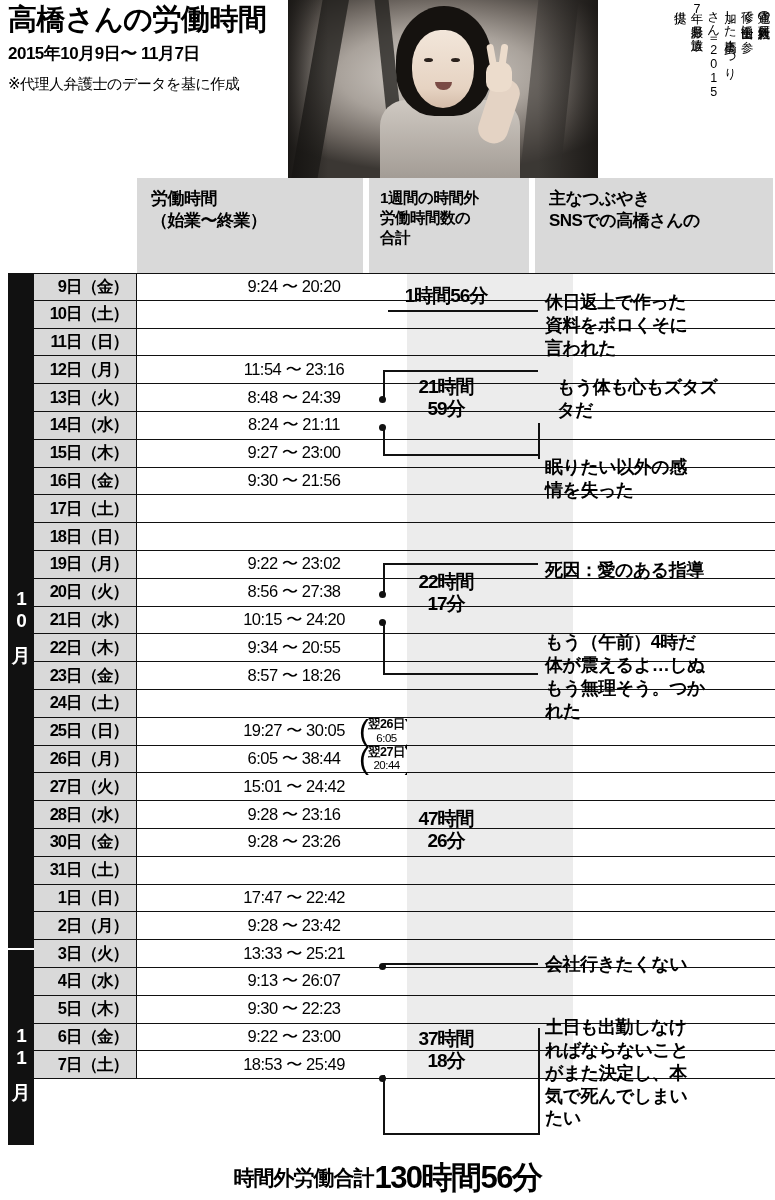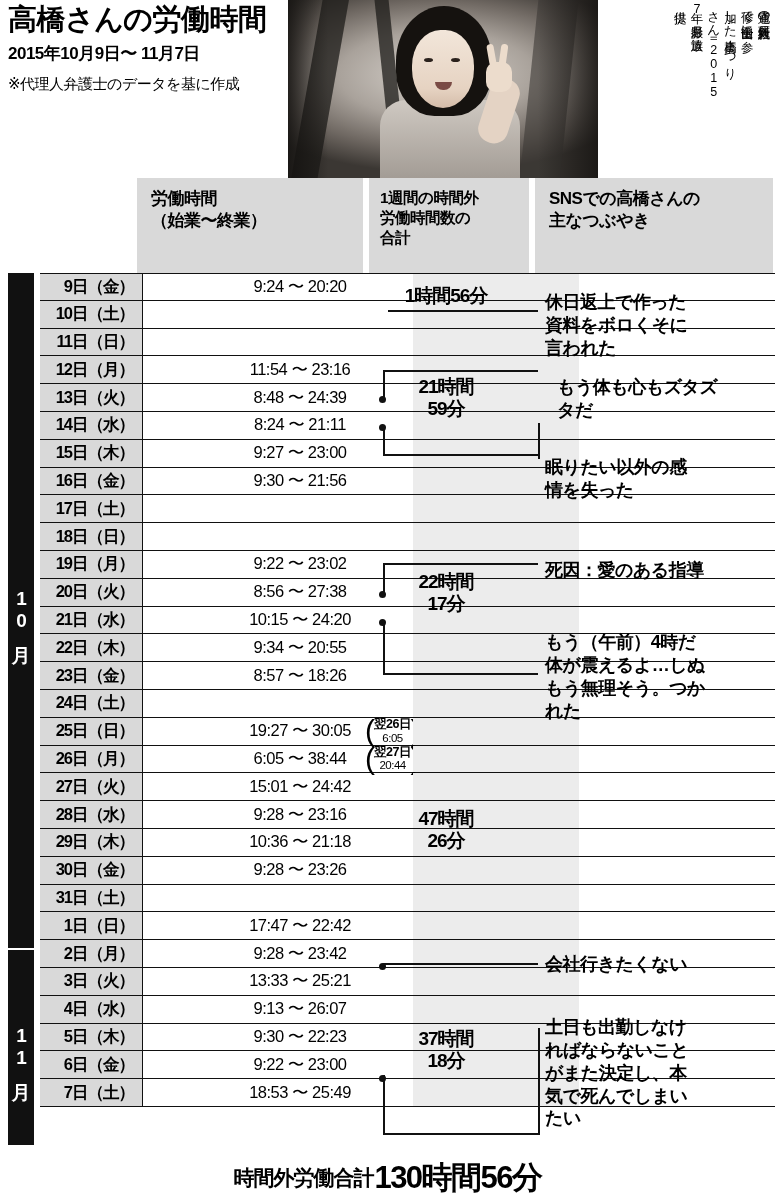--- a/index.html
+++ b/index.html
@@ -353,8 +353,8 @@
     <div>合計</div>
   </div>
   <div class="th-cell th-sns">
+    <div>主なつぶやき</div>
     <div>SNSでの高橋さんの</div>
-    <div>主なつぶやき</div>
   </div>
 </div>
 

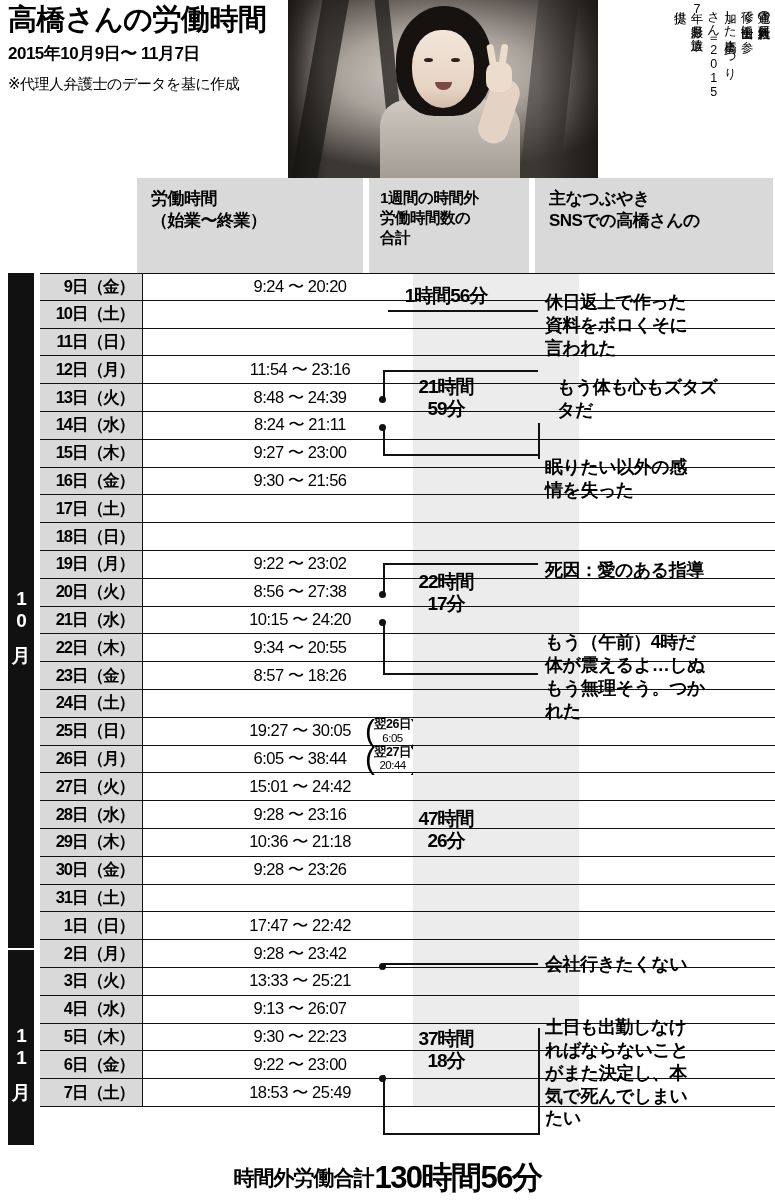--- a/index.html
+++ b/index.html
@@ -180,7 +180,7 @@
   .month-oct { top: 0; height: 675px; }
   .month-nov { top: 677px; height: 195px; }
 
-  .rows { position: absolute; left: 34px; top: 0; width: 741px; padding-left: 6px; }
+  .rows { position: absolute; left: 34px; top: 0; width: 741px; }
   .row {
     position: relative;
     height: 27.8px;

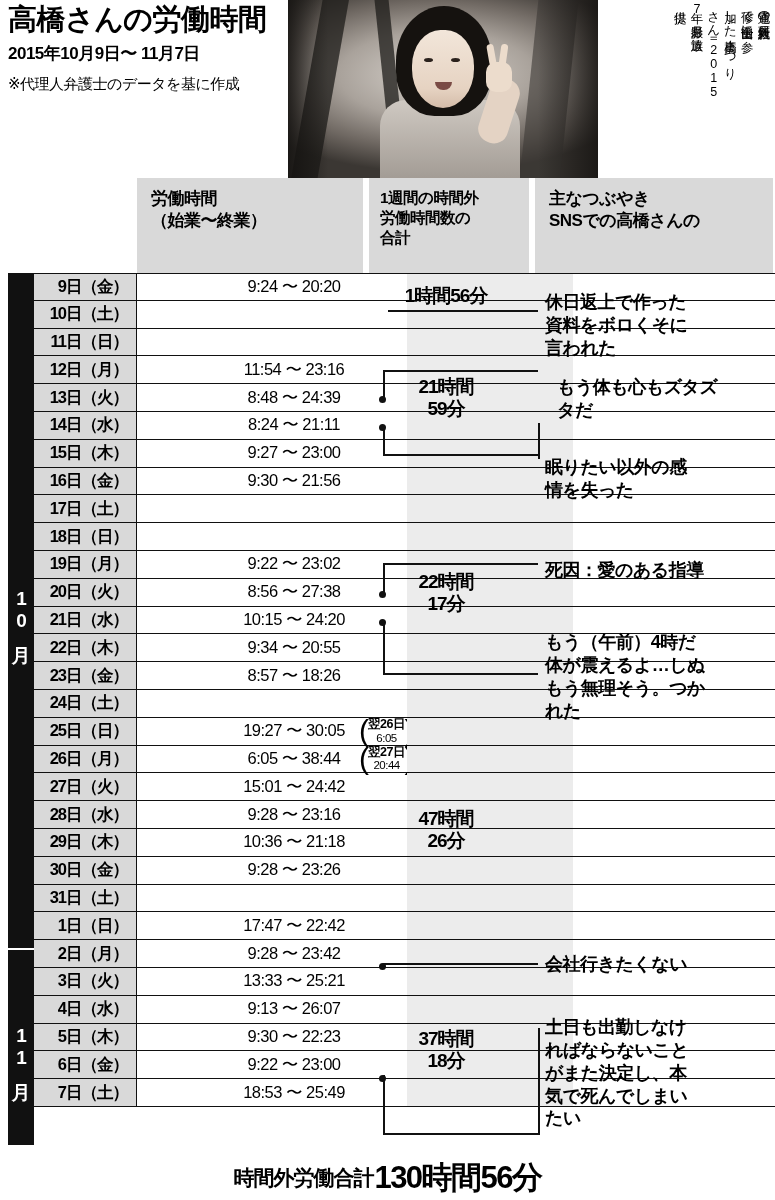--- a/index.html
+++ b/index.html
@@ -531,14 +531,6 @@
         <div class="snscell"></div>
       </div>
       <div class="row">
-        <div class="daycell">29日（木）</div>
-        <div class="timecell">
-          <span>10:36 〜 21:18</span>
-        </div>
-        <div class="otcell"></div>
-        <div class="snscell"></div>
-      </div>
-      <div class="row">
         <div class="daycell">30日（金）</div>
         <div class="timecell">
           <span>9:28 〜 23:26</span>

